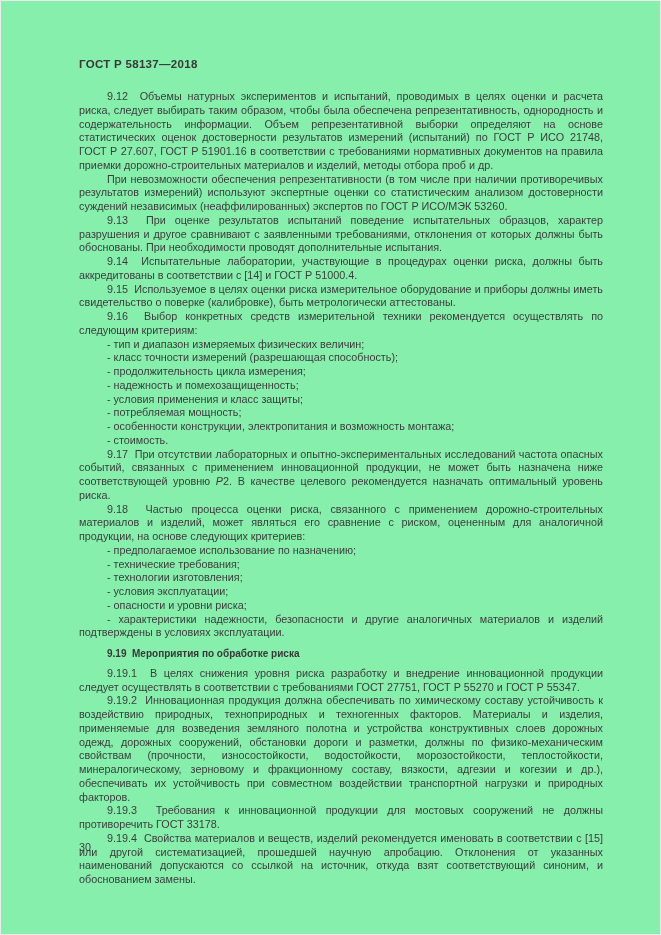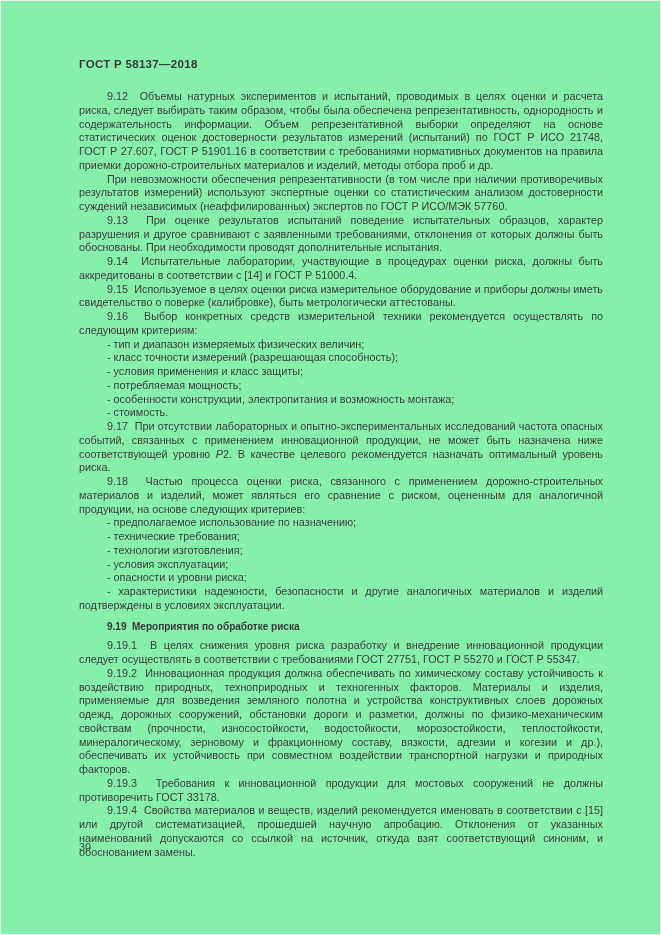--- a/index.html
+++ b/index.html
@@ -63,7 +63,7 @@
 
   <div class="doc-body">
     <p class="para">9.12&nbsp; Объемы натурных экспериментов и испытаний, проводимых в целях оценки и расчета риска, следует выбирать таким образом, чтобы была обеспечена репрезентативность, однородность и содержательность информации. Объем репрезентативной выборки определяют на основе статистических оценок достоверности результатов измерений (испытаний) по ГОСТ Р ИСО 21748, ГОСТ Р 27.607, ГОСТ Р 51901.16 в соответствии с требованиями нормативных документов на правила приемки дорожно-строительных материалов и изделий, методы отбора проб и др.</p>
-    <p class="para">При невозможности обеспечения репрезентативности (в том числе при наличии противоречивых результатов измерений) используют экспертные оценки со статистическим анализом достоверности суждений независимых (неаффилированных) экспертов по ГОСТ Р ИСО/МЭК 57760.</p>
+    <p class="para">При невозможности обеспечения репрезентативности (в том числе при наличии противоречивых результатов измерений) используют экспертные оценки со статистическим анализом достоверности суждений независимых (неаффилированных) экспертов по ГОСТ Р ИСО/МЭК 53260.</p>
     <p class="para">9.13&nbsp; При оценке результатов испытаний поведение испытательных образцов, характер разрушения и другое сравнивают с заявленными требованиями, отклонения от которых должны быть обоснованы. При необходимости проводят дополнительные испытания.</p>
     <p class="para">9.14&nbsp; Испытательные лаборатории, участвующие в процедурах оценки риска, должны быть аккредитованы в соответствии с [14] и ГОСТ Р 51000.4.</p>
     <p class="para">9.15&nbsp; Используемое в целях оценки риска измерительное оборудование и приборы должны иметь свидетельство о поверке (калибровке), быть метрологически аттестованы.</p>

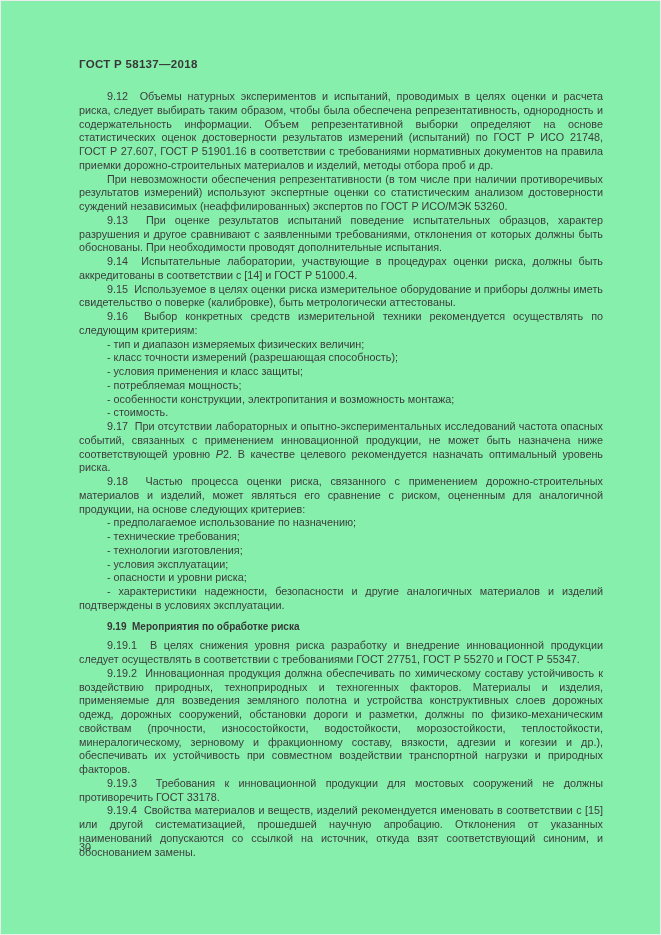--- a/index.html
+++ b/index.html
@@ -71,6 +71,7 @@
 
     <p class="para">-&nbsp;тип и диапазон измеряемых физических величин;</p>
     <p class="para">-&nbsp;класс точности измерений (разрешающая способность);</p>
+    <p class="para">-&nbsp;продолжительность цикла измерения;</p>
     <p class="para">-&nbsp;условия применения и класс защиты;</p>
     <p class="para">-&nbsp;потребляемая мощность;</p>
     <p class="para">-&nbsp;особенности конструкции, электропитания и возможность монтажа;</p>

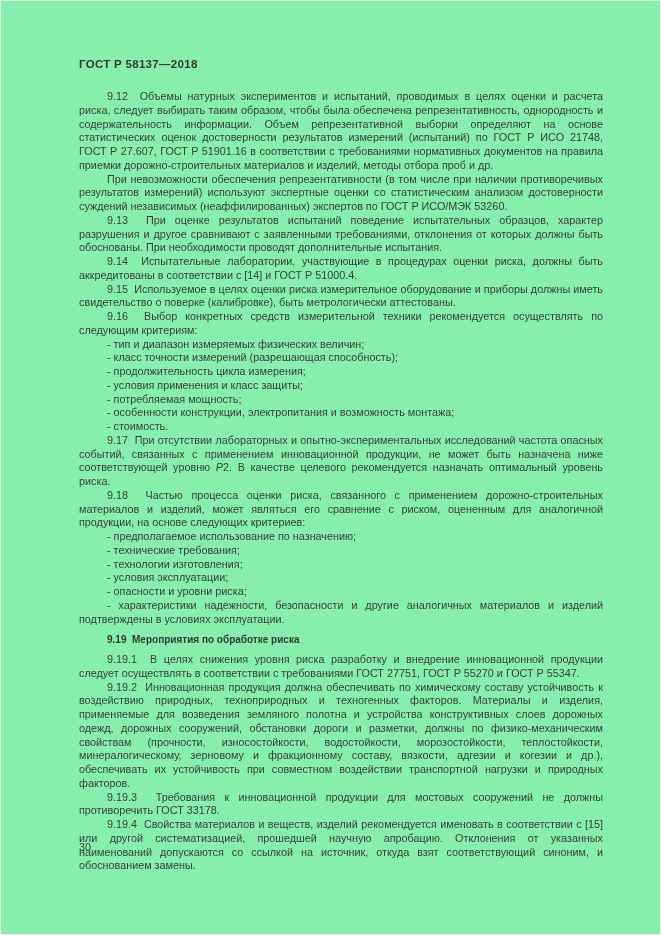--- a/index.html
+++ b/index.html
@@ -72,6 +72,7 @@
     <p class="para">-&nbsp;тип и диапазон измеряемых физических величин;</p>
     <p class="para">-&nbsp;класс точности измерений (разрешающая способность);</p>
     <p class="para">-&nbsp;продолжительность цикла измерения;</p>
+    <p class="para">-&nbsp;надежность и помехозащищенность;</p>
     <p class="para">-&nbsp;условия применения и класс защиты;</p>
     <p class="para">-&nbsp;потребляемая мощность;</p>
     <p class="para">-&nbsp;особенности конструкции, электропитания и возможность монтажа;</p>

